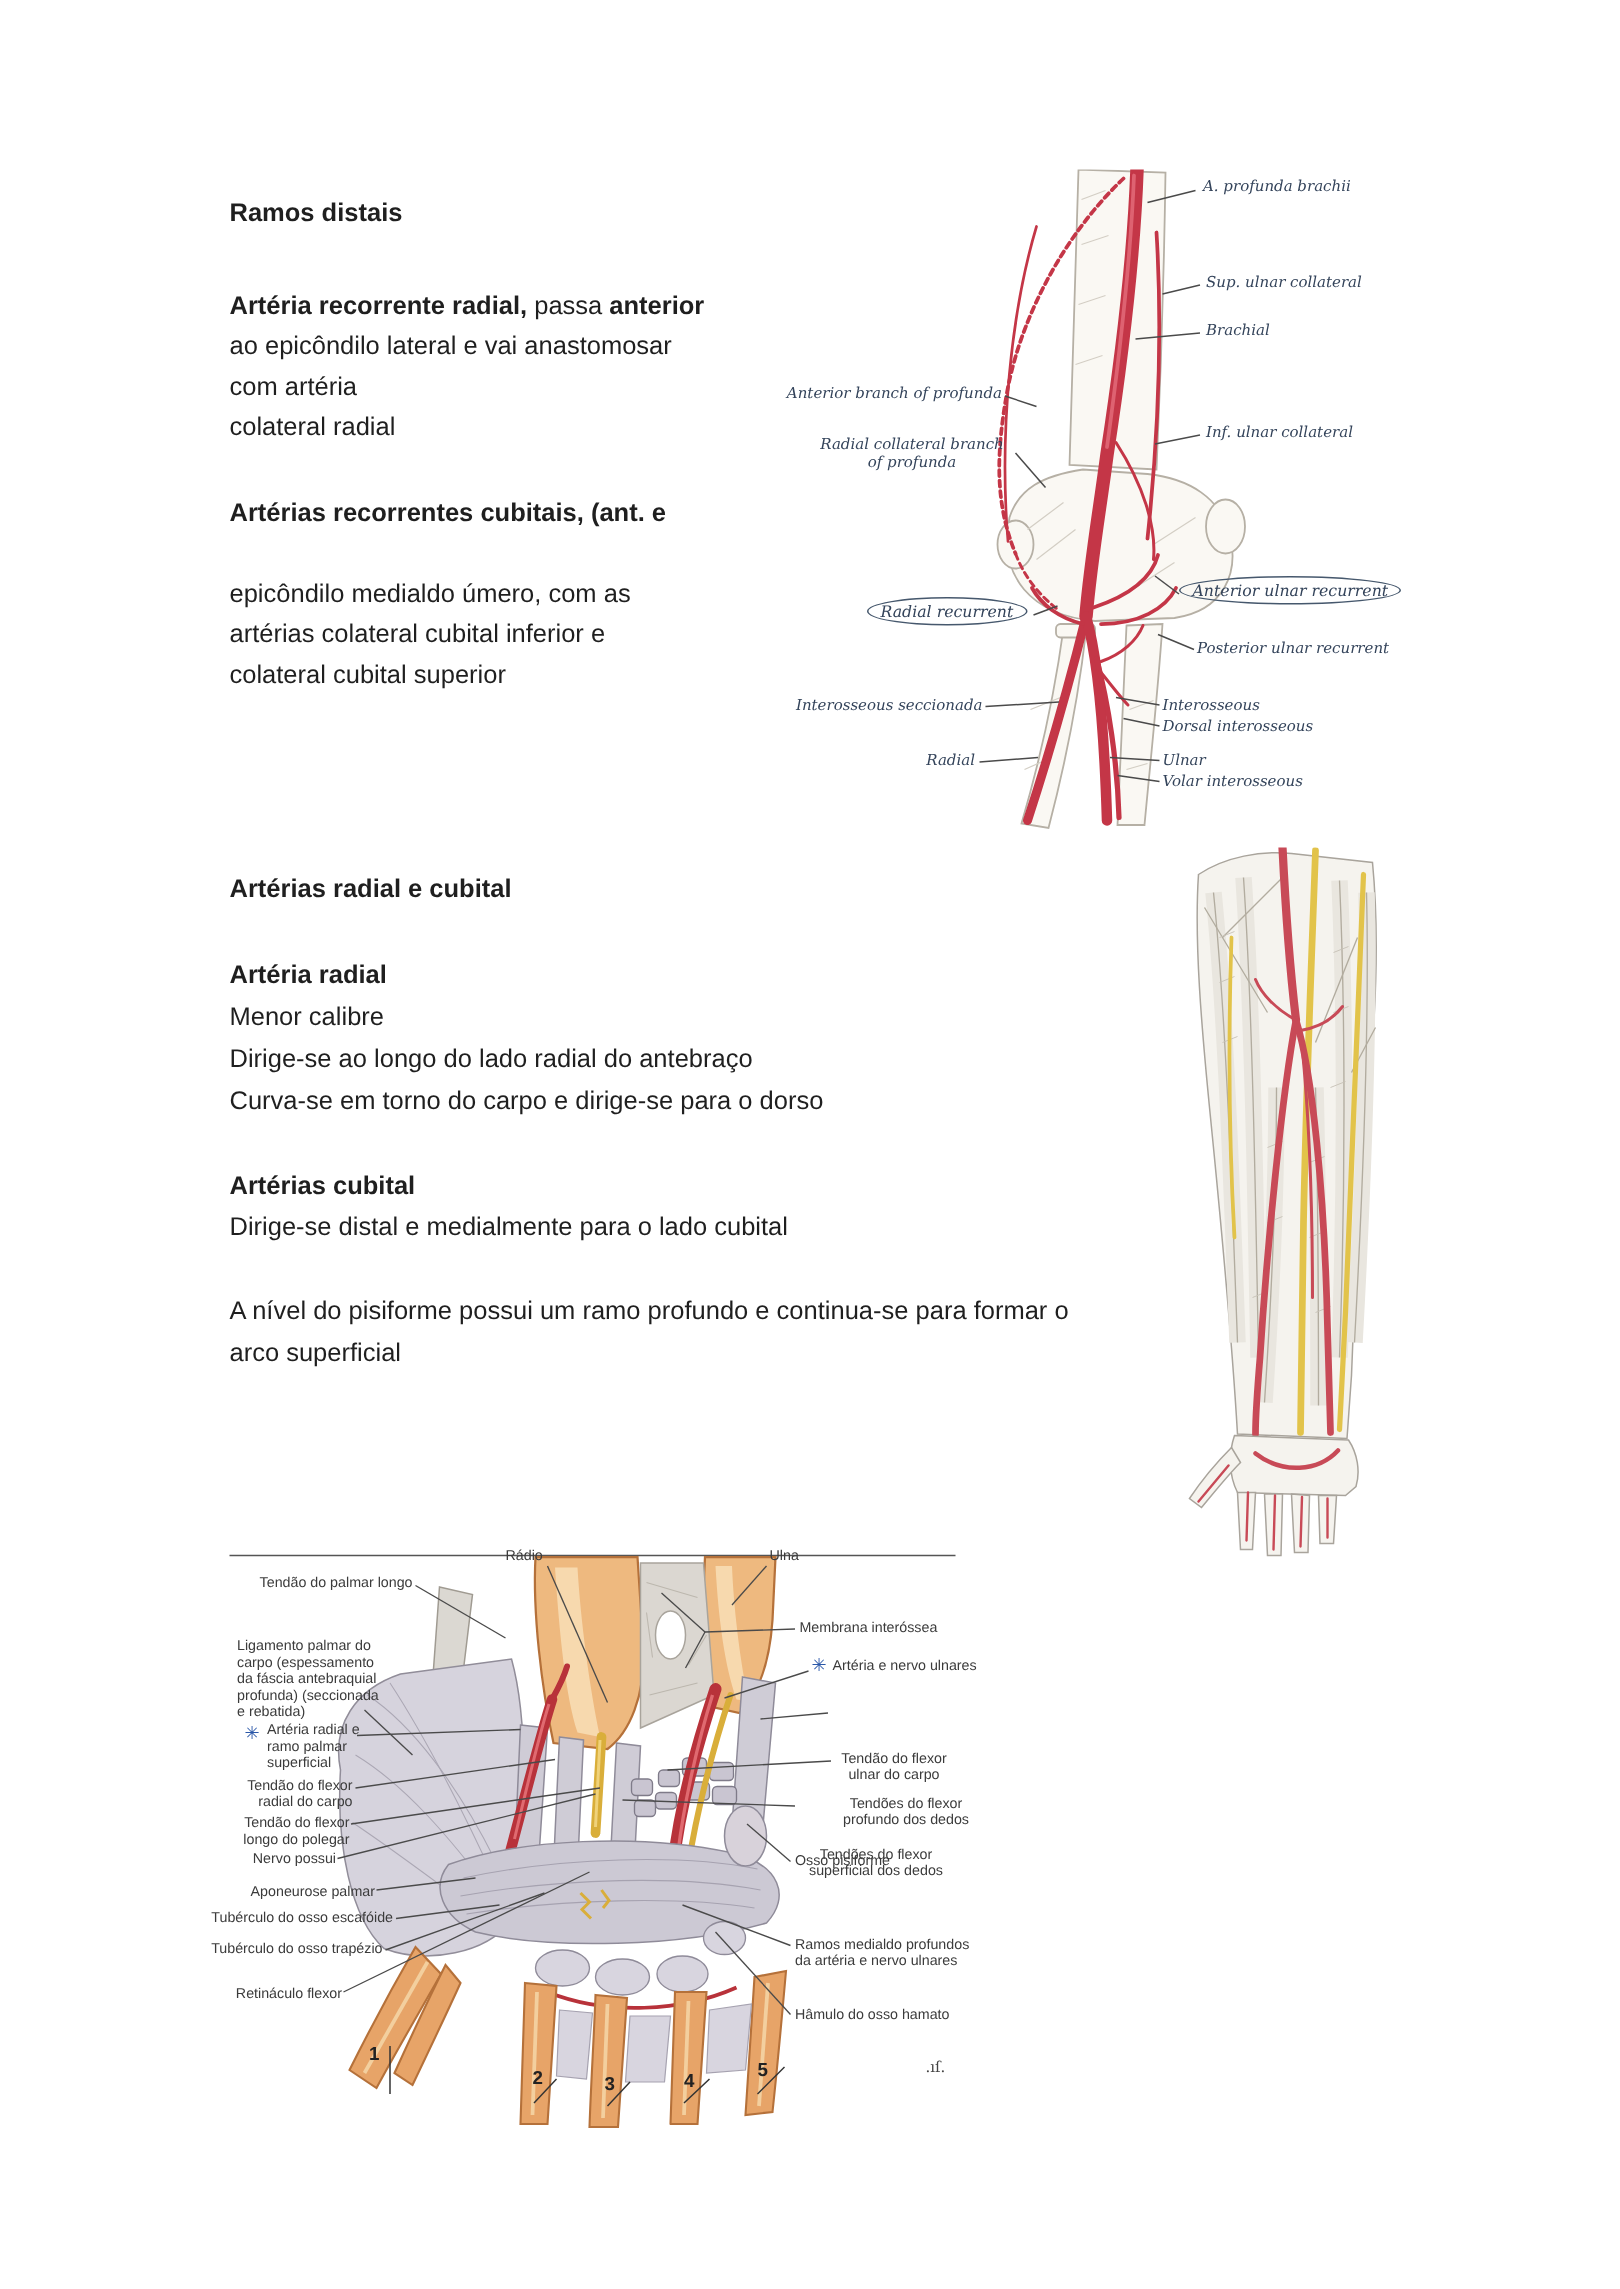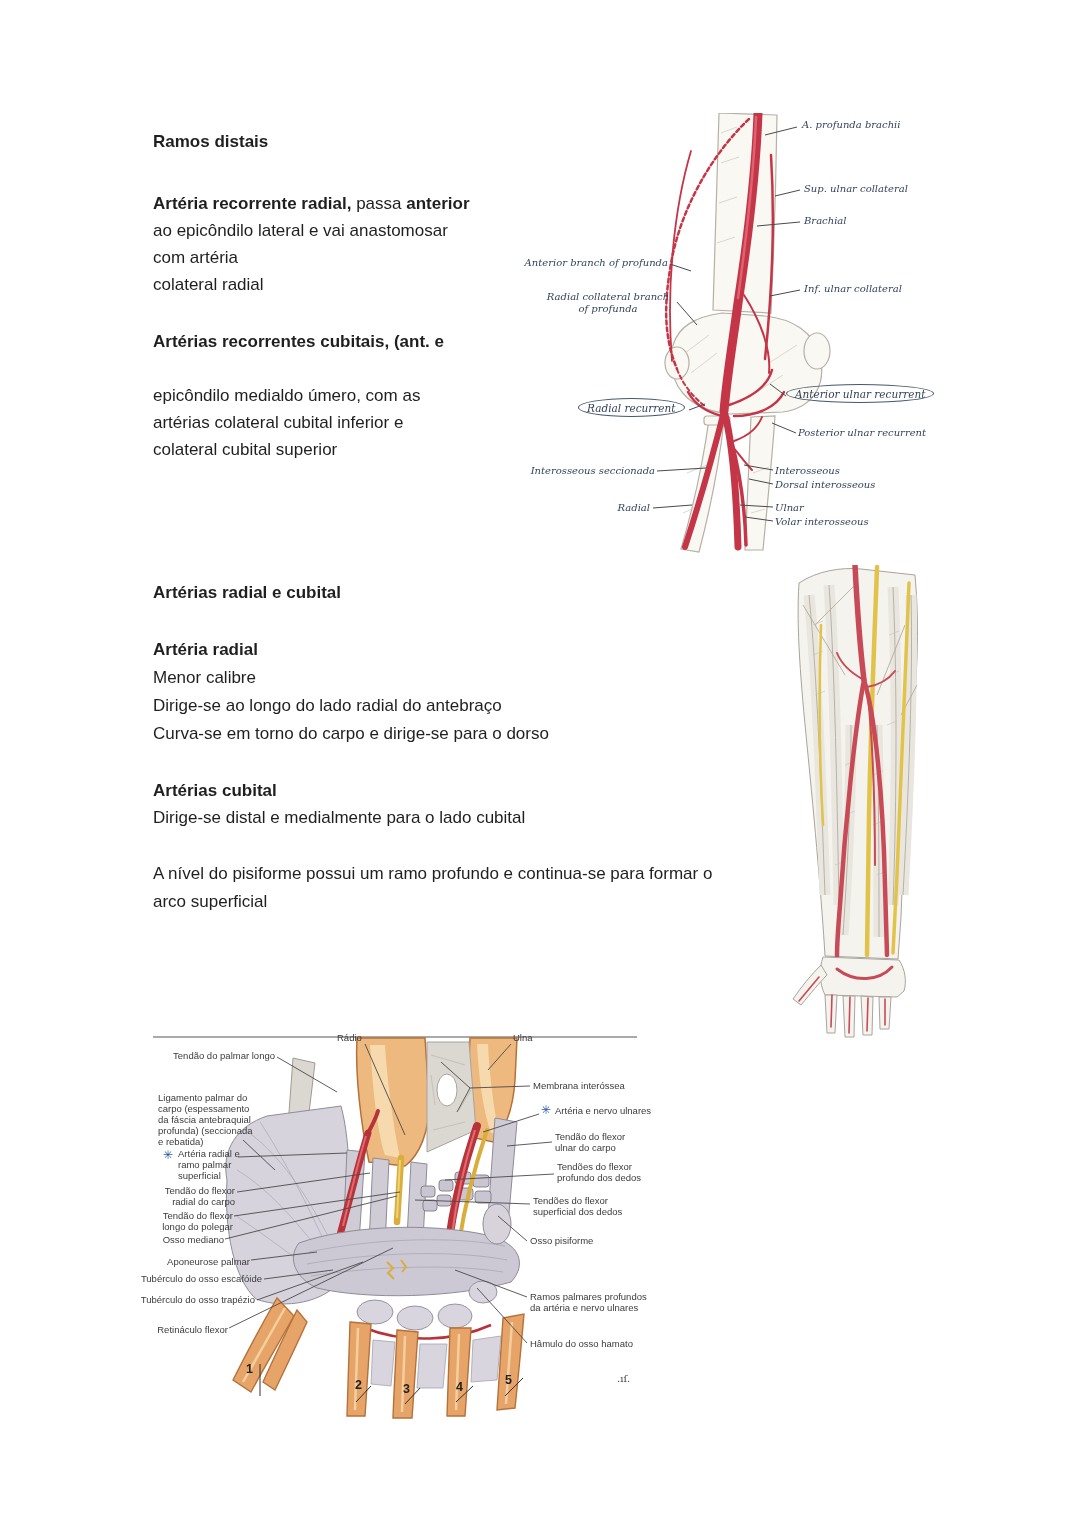--- a/index.html
+++ b/index.html
@@ -21,7 +21,7 @@
   
   .wlbl{position:absolute;font-size:9.5px;line-height:11px;color:#3b3b3b;}
   .wlbl.r{text-align:right;}
-  .wlbl.c{text-align:left;}
+  .wlbl.c{text-align:center;margin-top:36px;}
   .wnum{position:absolute;font-size:12.5px;font-weight:bold;color:#222;}
   .star{position:absolute;color:#2a57a8;font-size:12px;line-height:12px;}
   .sig{position:absolute;font-size:10px;color:#444;font-family:"DejaVu Serif",serif;}

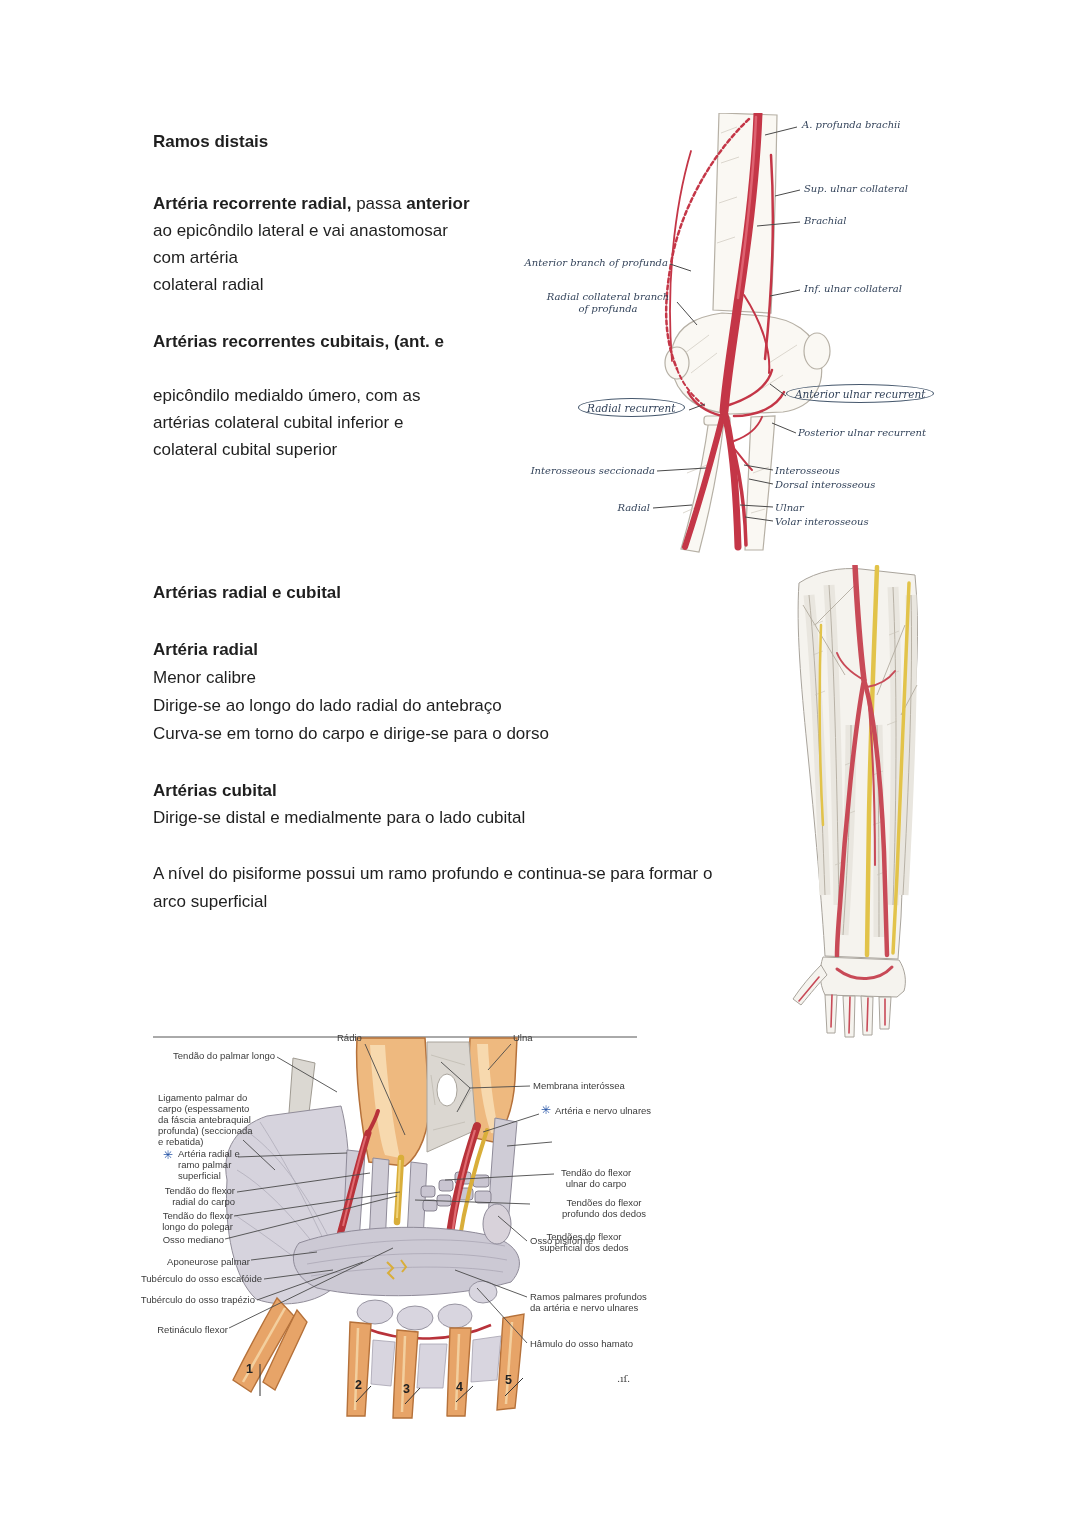--- a/index.html
+++ b/index.html
@@ -342,7 +342,7 @@
     <div class="wlbl" style="left:53px;top:118px;width:76px">Artéria radial e ramo palmar superficial</div>
     <div class="wlbl r" style="right:430px;top:155px;width:90px">Tendão do flexor radial do carpo</div>
     <div class="wlbl r" style="right:432px;top:180px;width:90px">Tendão do flexor longo do polegar</div>
-    <div class="wlbl r" style="right:441px;top:204px;width:90px">Osso mediano</div>
+    <div class="wlbl r" style="right:441px;top:204px;width:90px">Nervo possui</div>
     <div class="wlbl r" style="right:415px;top:226px;width:100px">Aponeurose palmar</div>
     <div class="wlbl r" style="right:403px;top:243px;width:130px">Tubérculo do osso escafóide</div>
     <div class="wlbl r" style="right:410px;top:264px;width:125px">Tubérculo do osso trapézio</div>

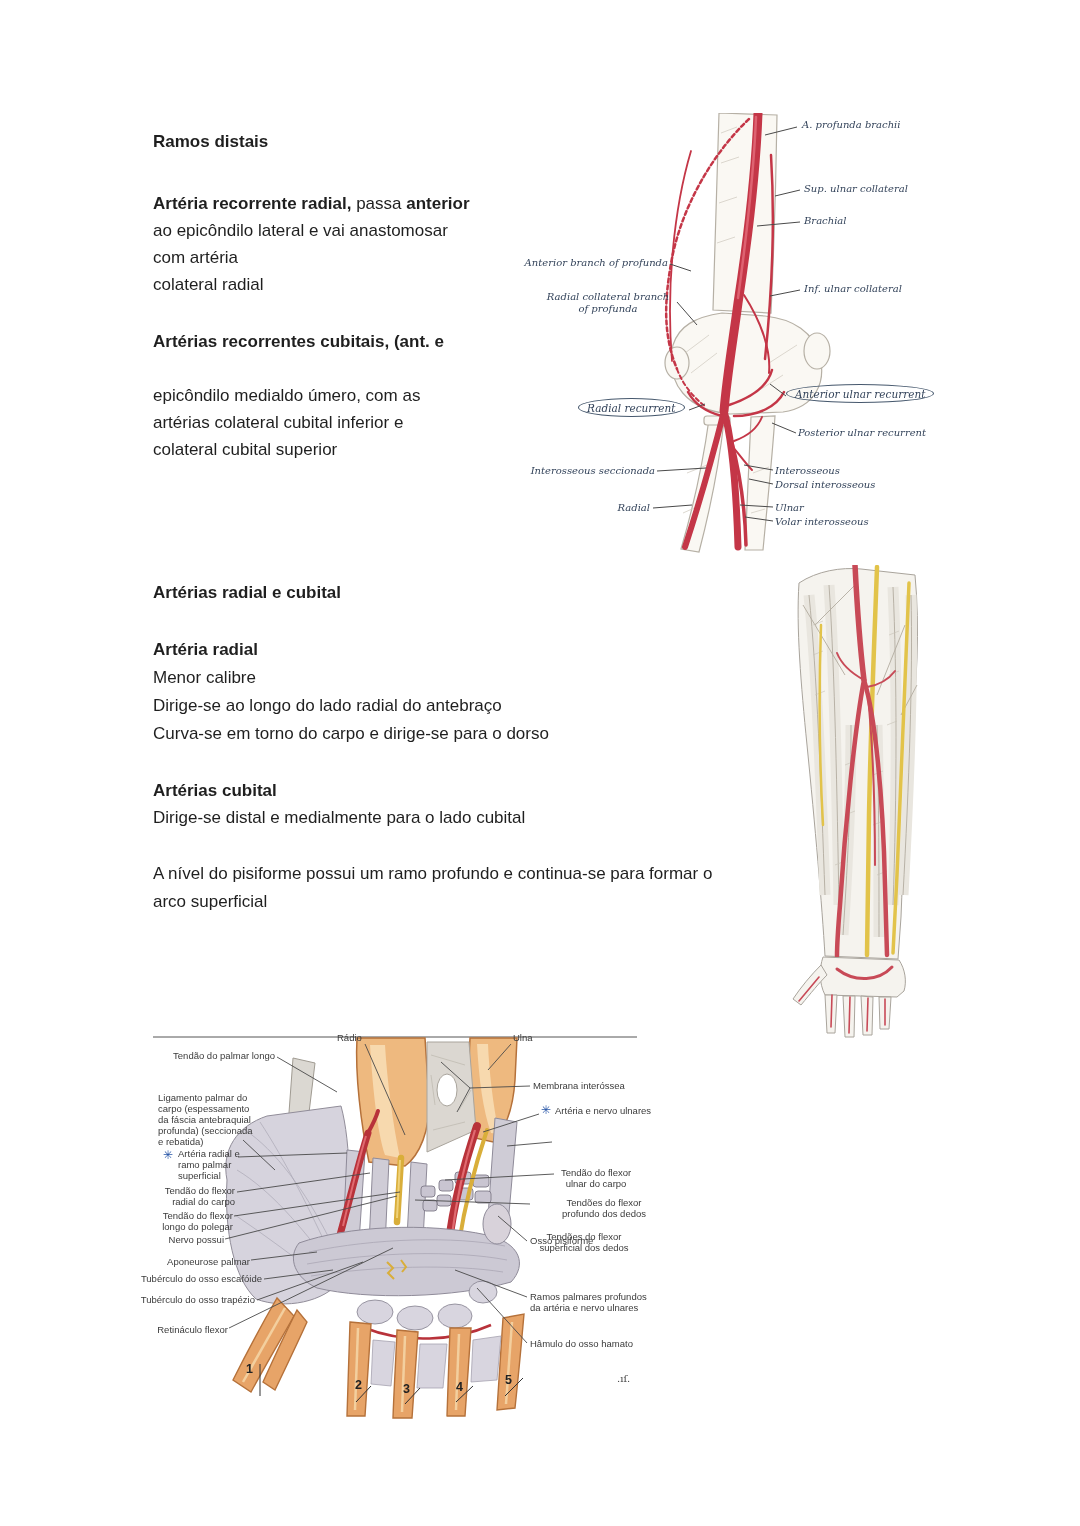--- a/index.html
+++ b/index.html
@@ -358,7 +358,7 @@
     <div class="wlbl c" style="left:432px;top:131px;width:94px">Tendões do flexor profundo dos dedos</div>
     <div class="wlbl c" style="left:408px;top:165px;width:102px">Tendões do flexor superficial dos dedos</div>
     <div class="wlbl" style="left:405px;top:205px">Osso pisiforme</div>
-    <div class="wlbl" style="left:405px;top:261px;width:128px">Ramos palmares profundos da artéria e nervo ulnares</div>
+    <div class="wlbl" style="left:405px;top:261px;width:128px">Ramos medialdo profundos da artéria e nervo ulnares</div>
     <div class="wlbl" style="left:405px;top:308px">Hâmulo do osso hamato</div>
 
     <div class="wnum" style="left:121px;top:332px">1</div>

